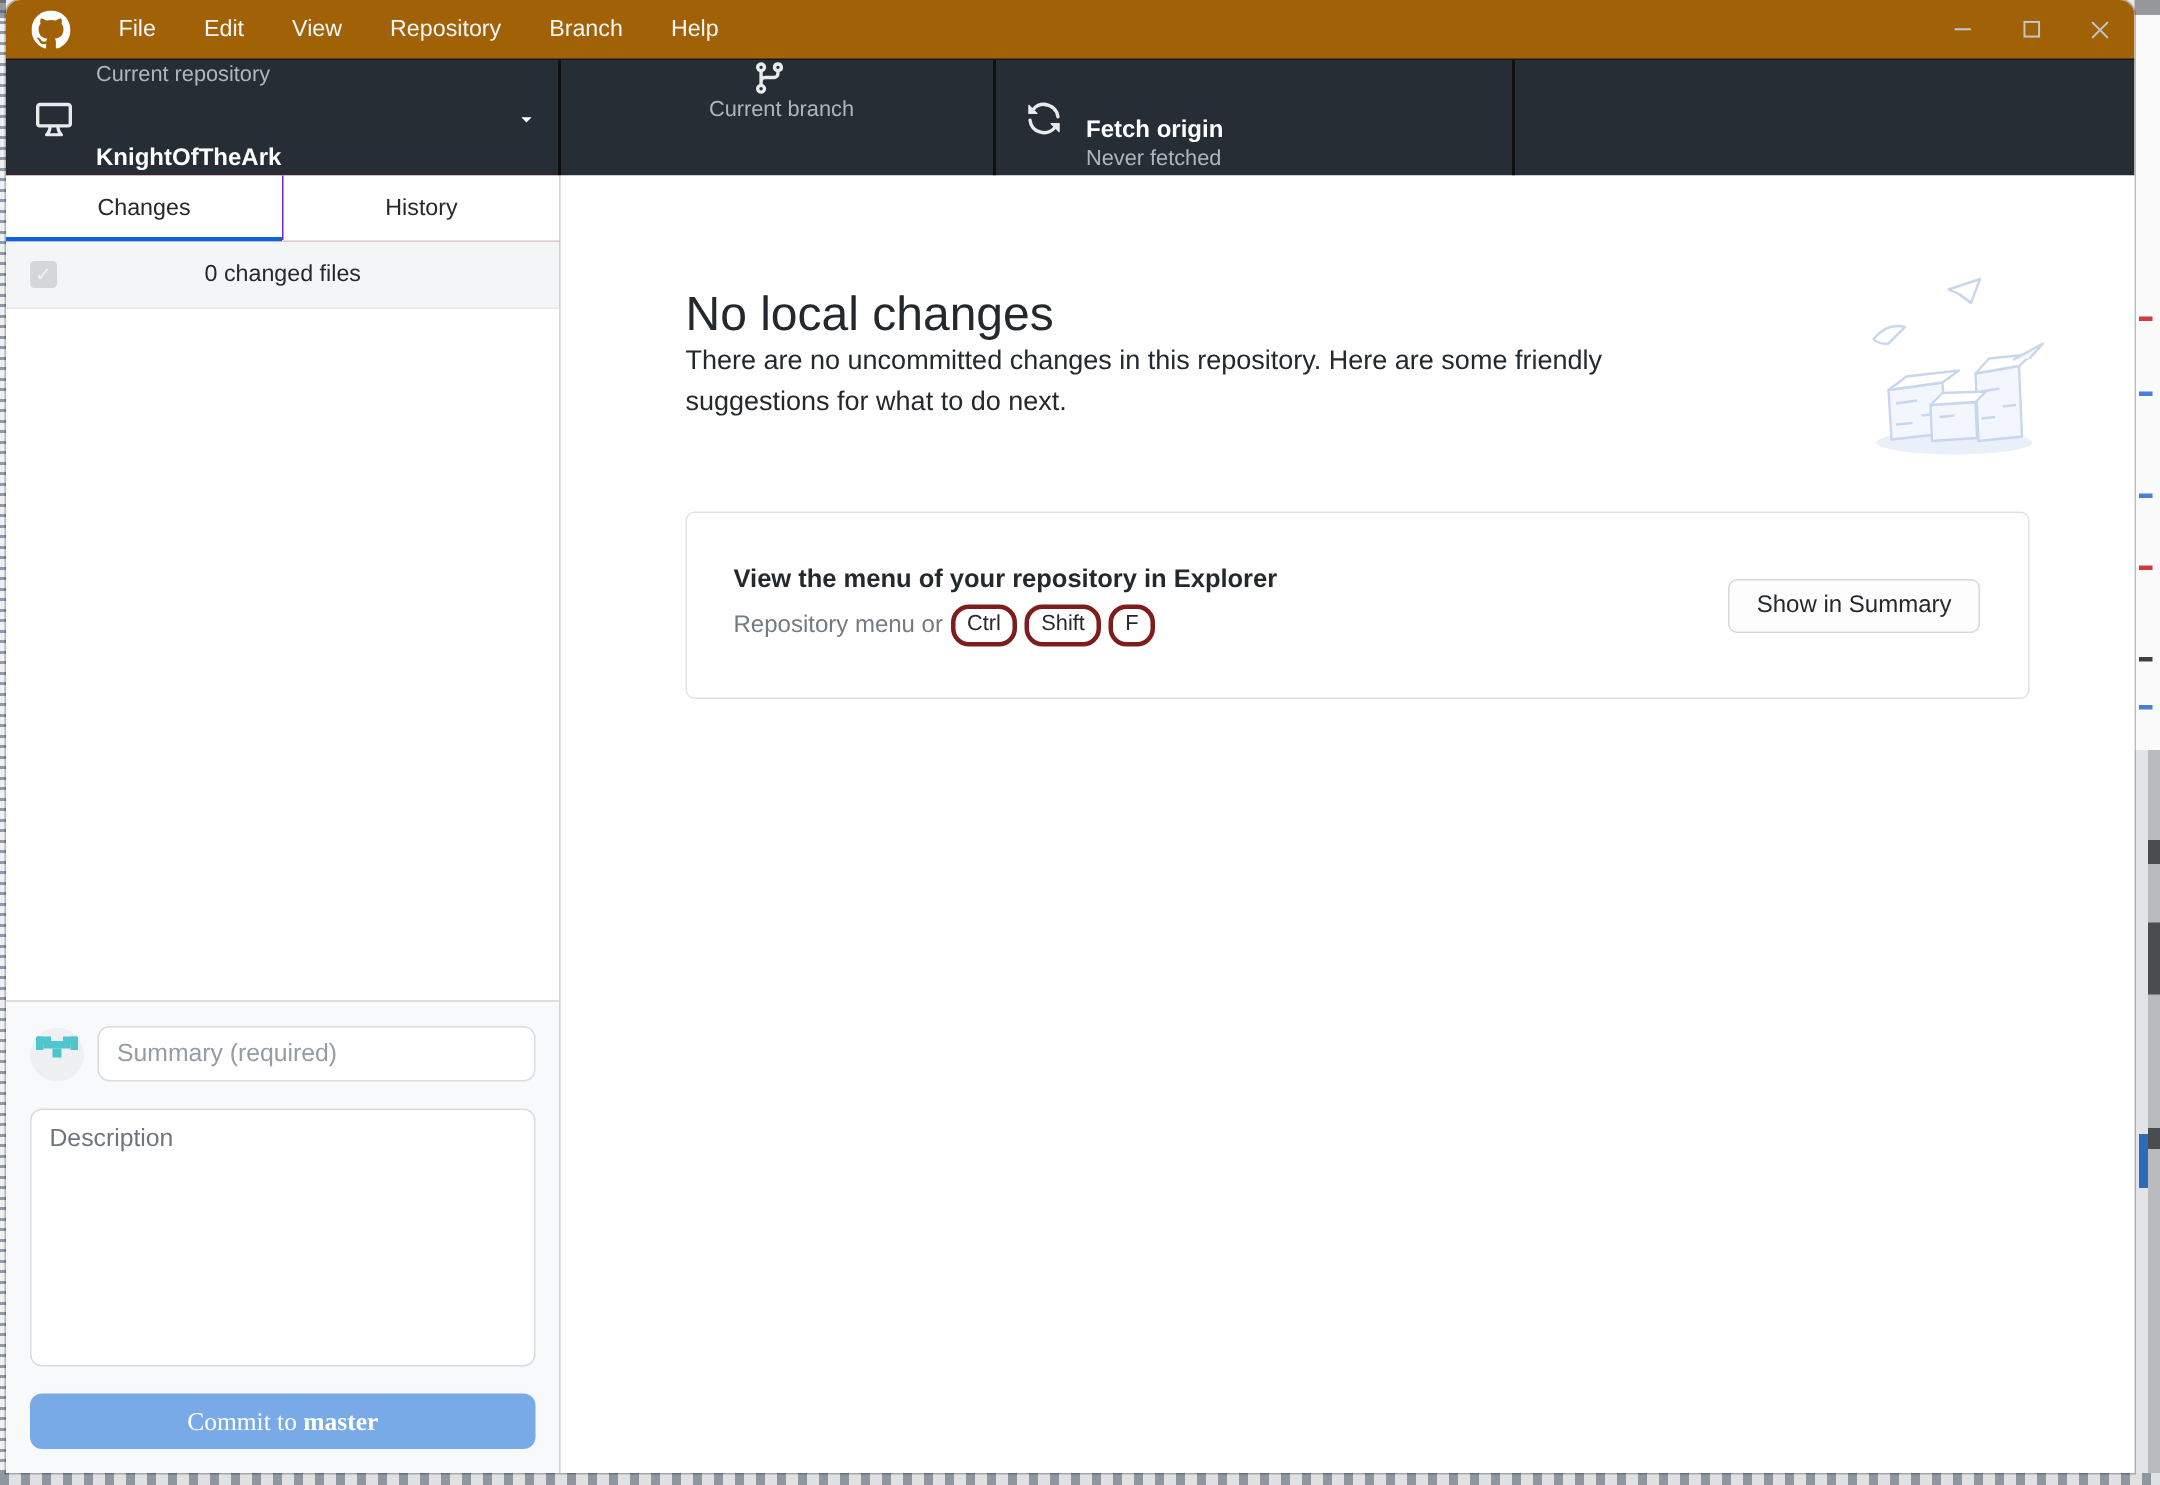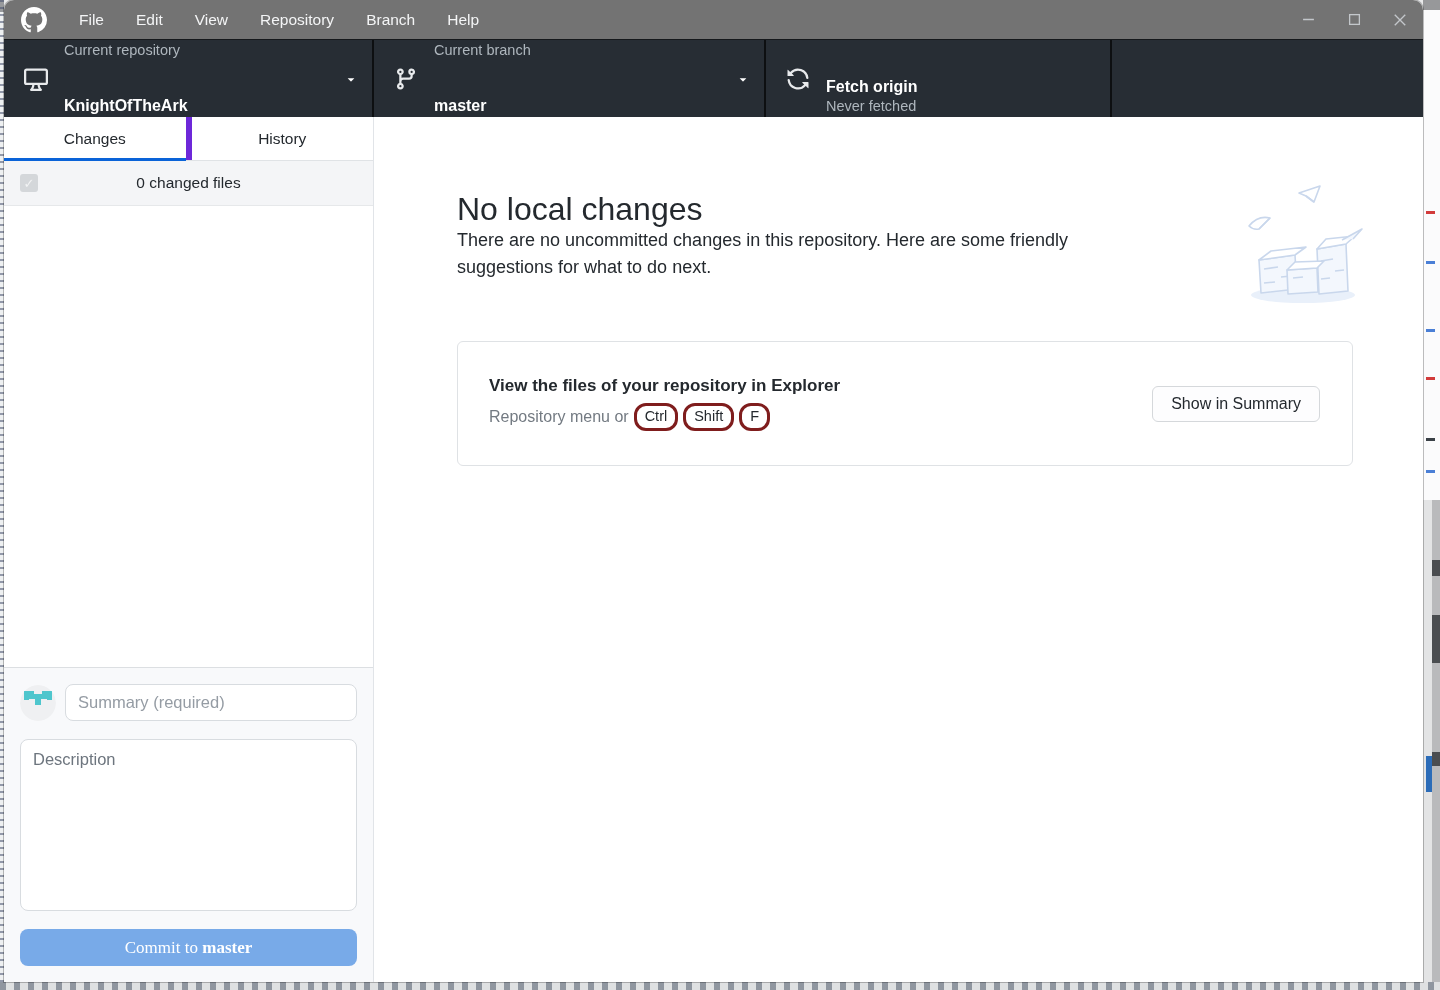--- a/index.html
+++ b/index.html
@@ -42,7 +42,7 @@
 
   
   .titlebar {
-    height:40px; background:#737373; display:flex; align-items:center;
+    height:40px; background:#a16207; display:flex; align-items:center;
     flex:0 0 40px; border-bottom:1px solid #15181b;
   }
   .gh-logo { width:26px; height:26px; margin:0 16px 0 17px; color:#fff; }

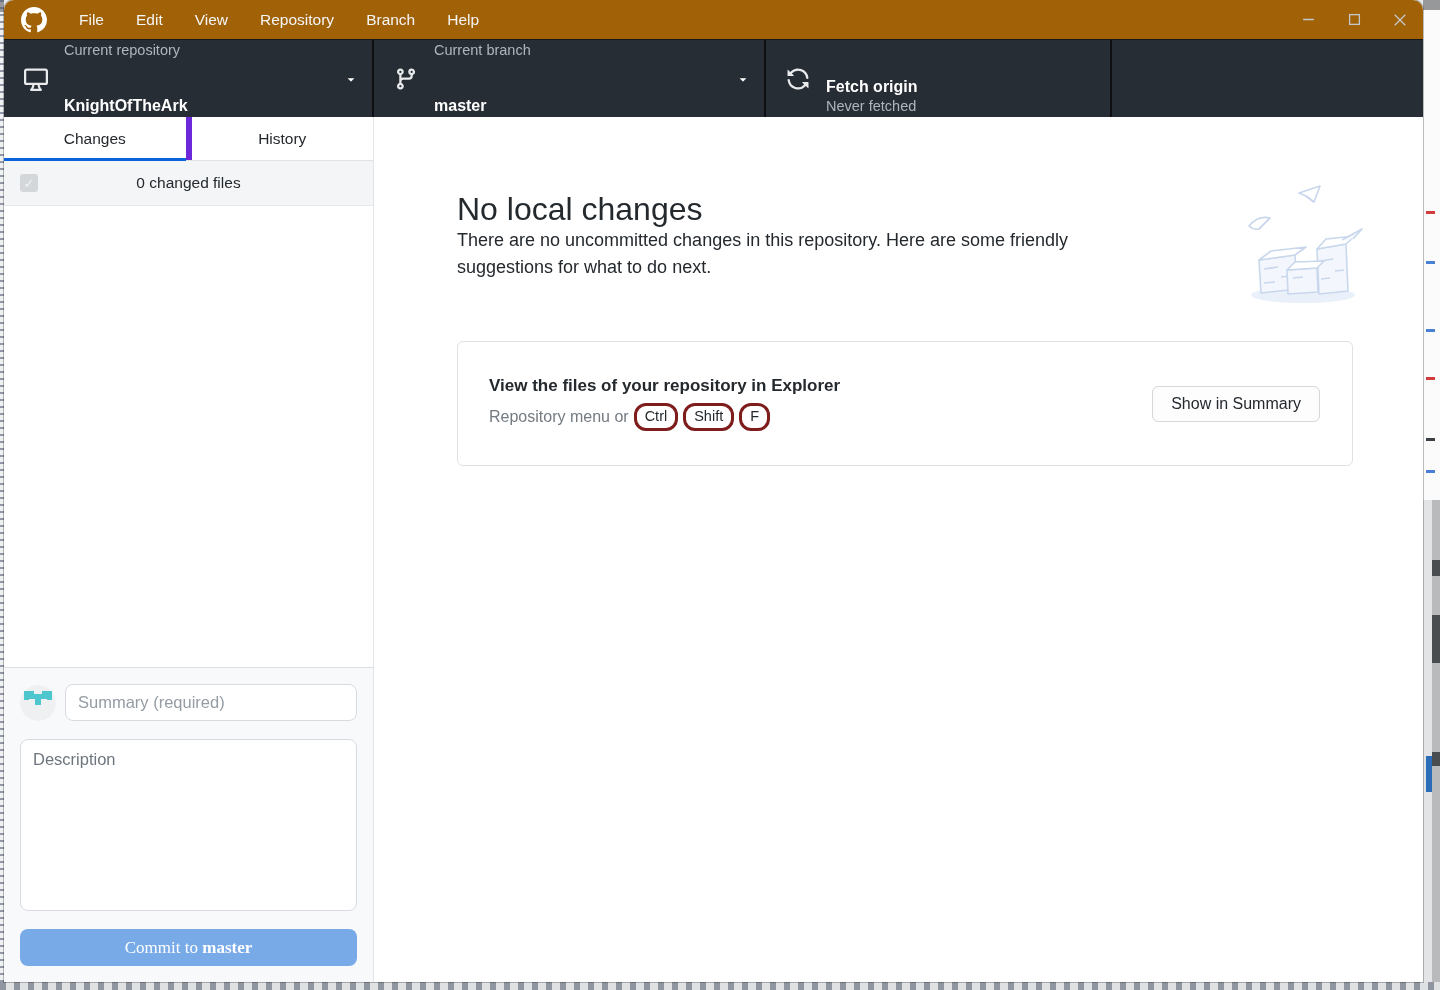--- a/index.html
+++ b/index.html
@@ -63,7 +63,7 @@
     border-right:2px solid #0d0f11; cursor:default;
   }
   .tb-section.repo   { width:370px; }
-  .tb-section.branch { width:392px; }
+  .tb-section.branch { width:290px;flex-direction:column; }
   .tb-section.fetch  { width:346px; }
   .tb-icon { width:24px; height:24px; color:#e8eaec; margin-right:16px; flex:0 0 24px; }
   .tb-text { display:flex; flex-direction:column; line-height:1.3; min-width:0; }

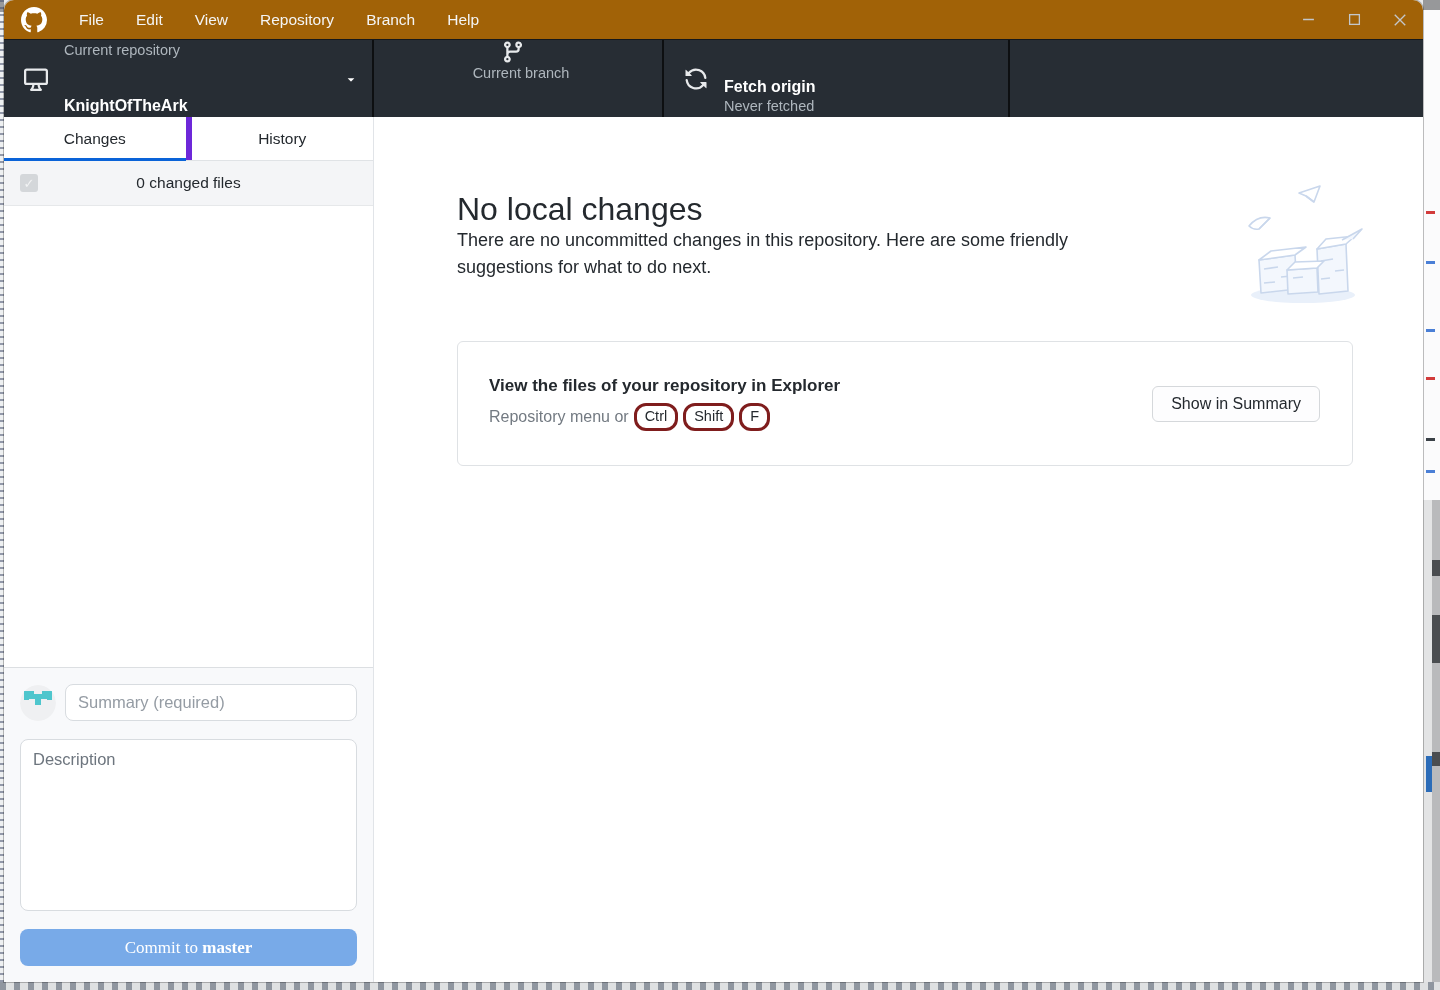--- a/index.html
+++ b/index.html
@@ -84,7 +84,7 @@
     flex:1; display:flex; align-items:center; justify-content:center;
     font-size:15.5px; color:#24292e; position:relative; cursor:default; background:#fff;
   }
-  .tab + .tab { border-left:6px solid #6d28d9; }
+  .tab + .tab { border-left:1px solid #6d28d9; }
   .tab.active::after {
     content:""; position:absolute; left:0; right:0; bottom:-1px; height:3px; background:#0a63d8;
   }

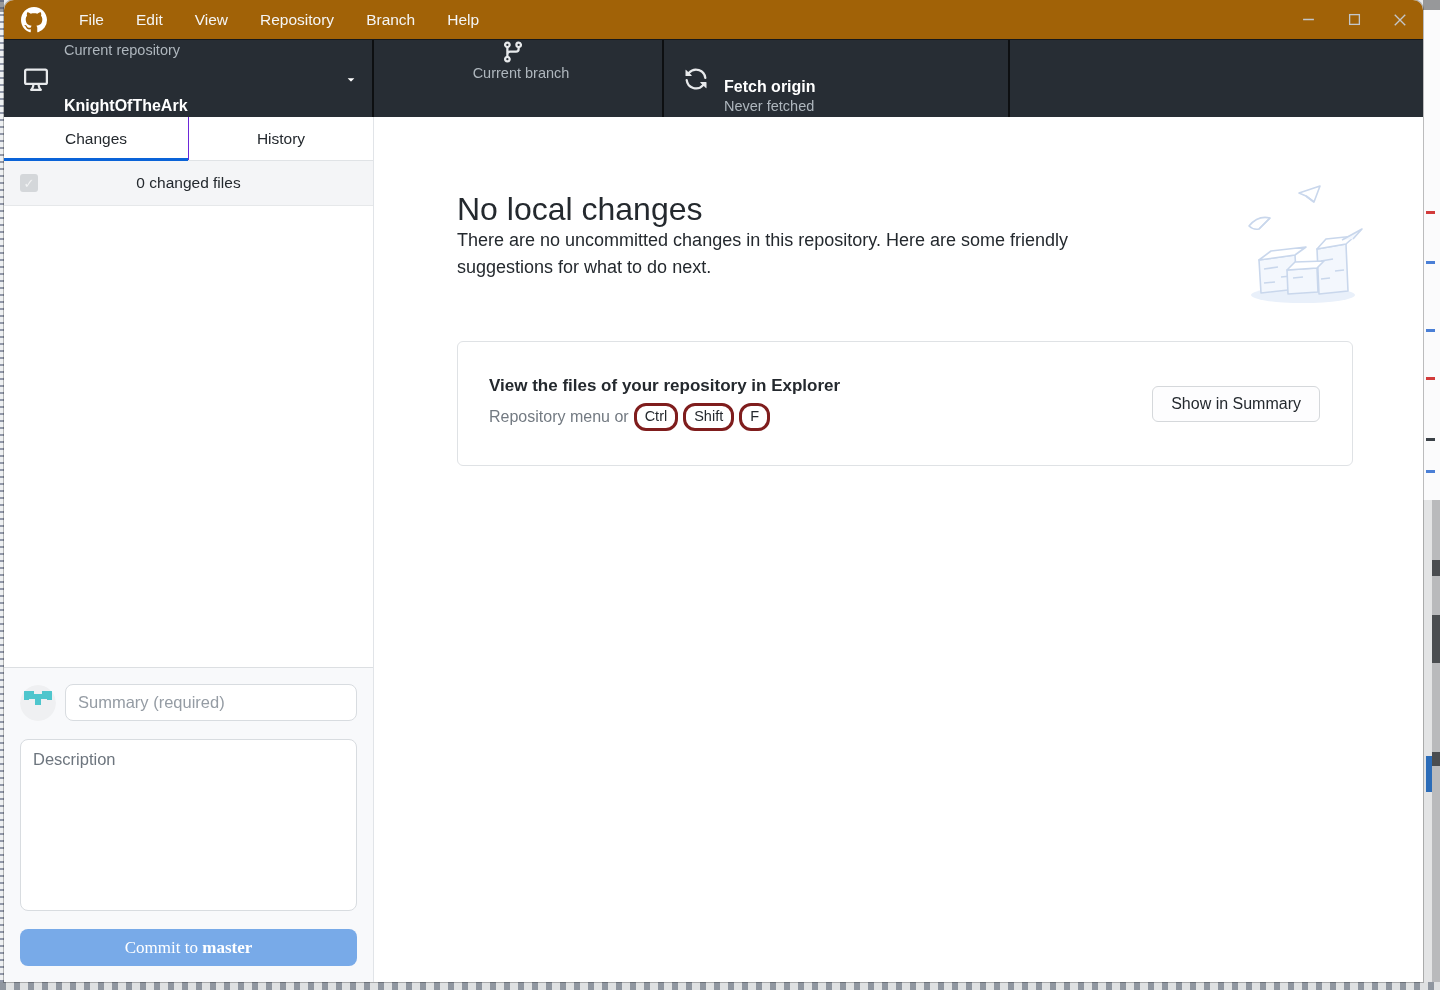--- a/index.html
+++ b/index.html
@@ -297,7 +297,7 @@
 
       <div class="card">
         <div class="card-text">
-          <div class="card-title">View the files of your repository in Explorer</div>
+          <div class="card-title">View the menu of your repository in Explorer</div>
           <div class="card-hint">
             <span>Repository menu or</span>
             <kbd>Ctrl</kbd>

